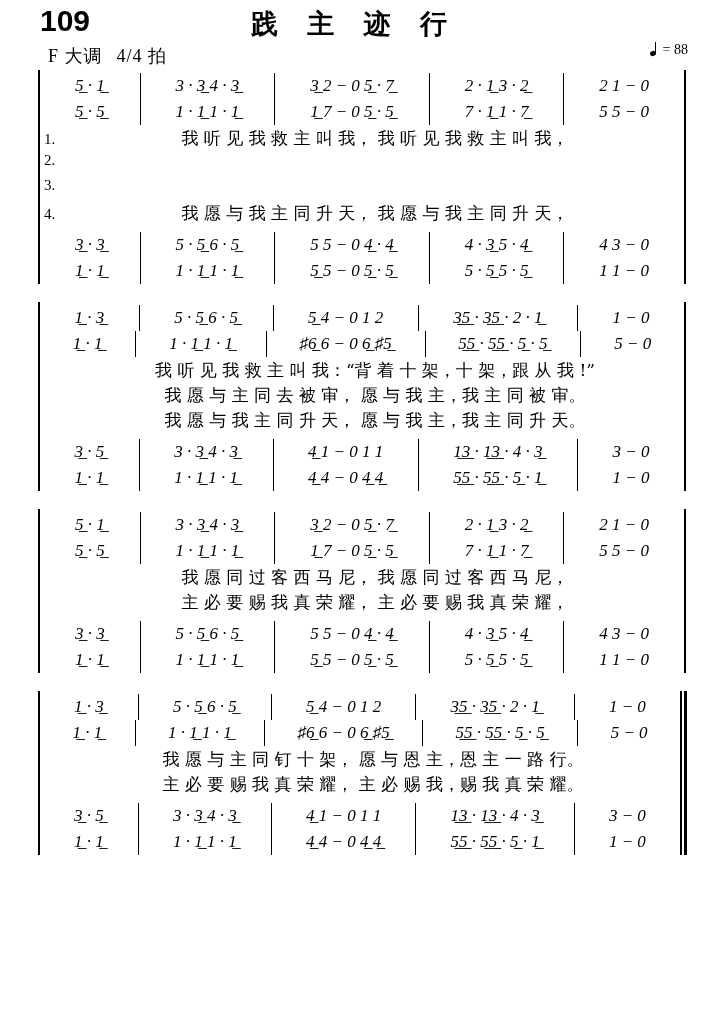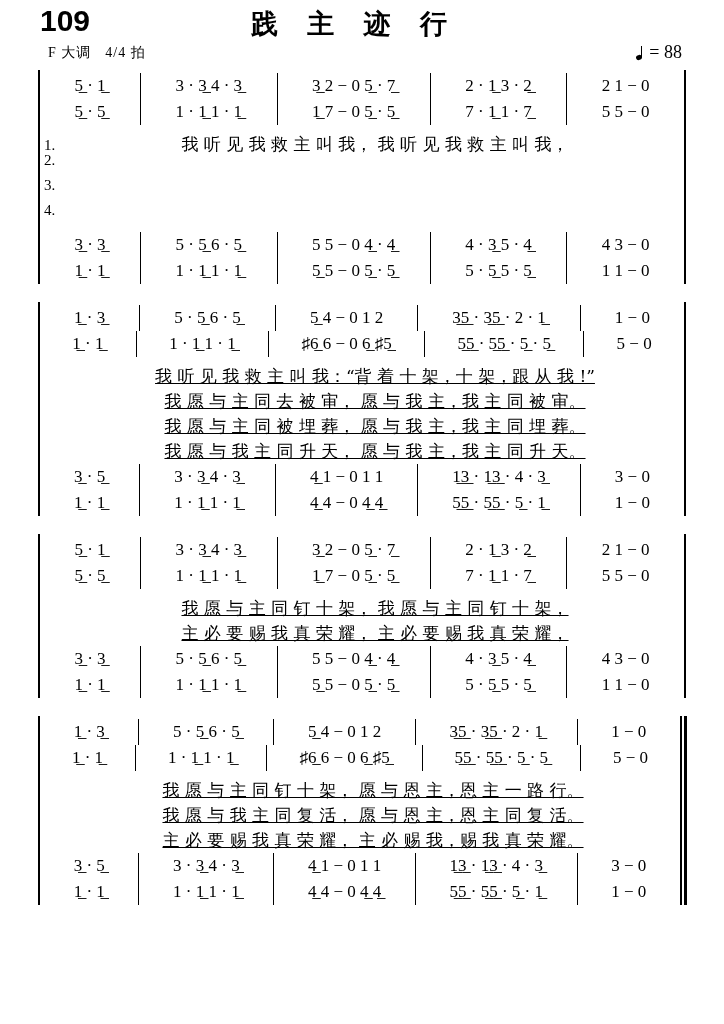--- a/index.html
+++ b/index.html
@@ -51,7 +51,7 @@
     position: absolute;
     left: 48px;
     top: 44px;
-    font-size: 14px;
+    font-size: 18px;
     letter-spacing: 1px;
   }
   .key-sig .gap { display: inline-block; width: 14px; }

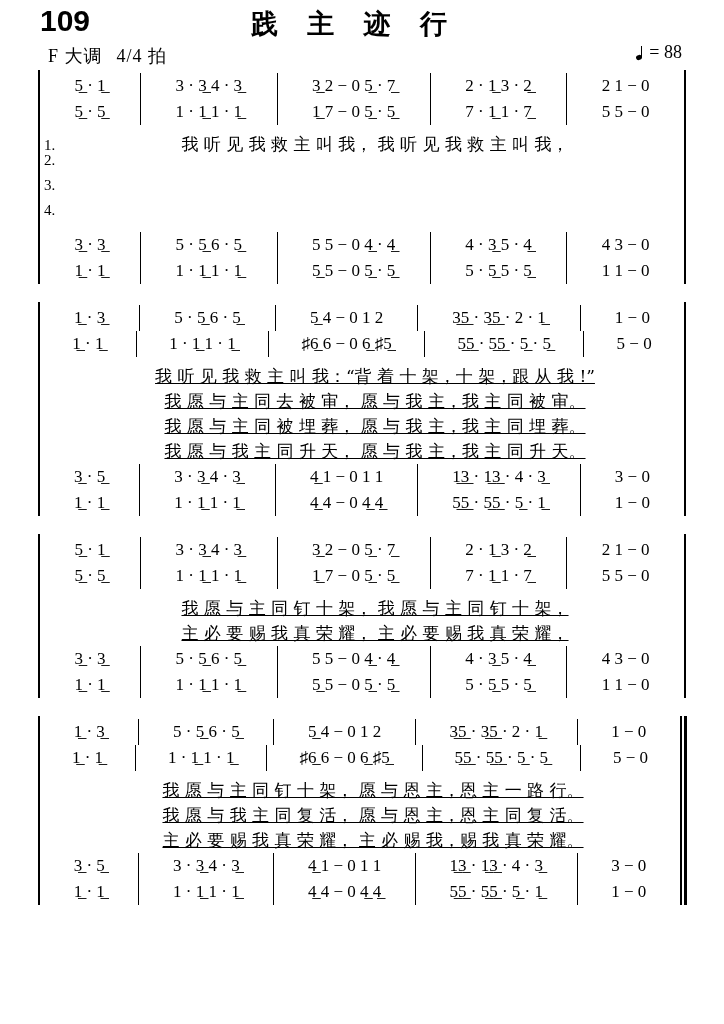--- a/index.html
+++ b/index.html
@@ -57,9 +57,9 @@
   .key-sig .gap { display: inline-block; width: 14px; }
   .tempo {
     position: absolute;
-    right: 42px;
+    right: 36px;
     top: 42px;
-    font-size: 18px;
+    font-size: 14px;
     white-space: nowrap;
   }
   .tempo .notehead {

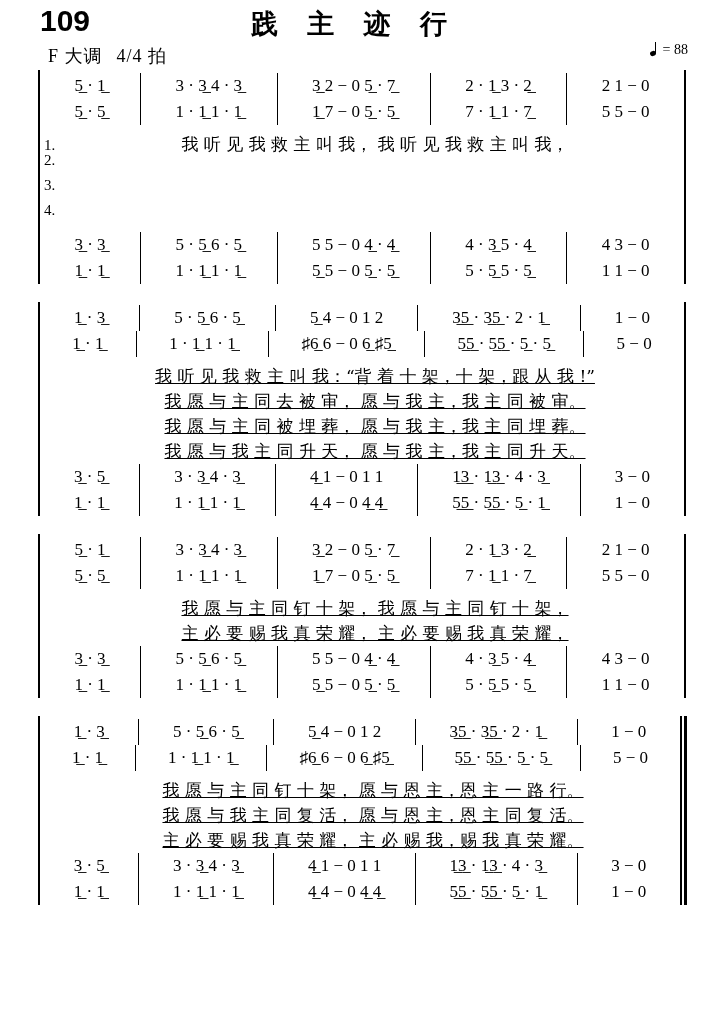--- a/index.html
+++ b/index.html
@@ -118,6 +118,7 @@
     font-family: "Liberation Serif", serif;
     font-size: 17px;
     white-space: nowrap;
+    font-style: italic;
   }
   .score-line.upper { padding-top: 3px; }
   .measure {

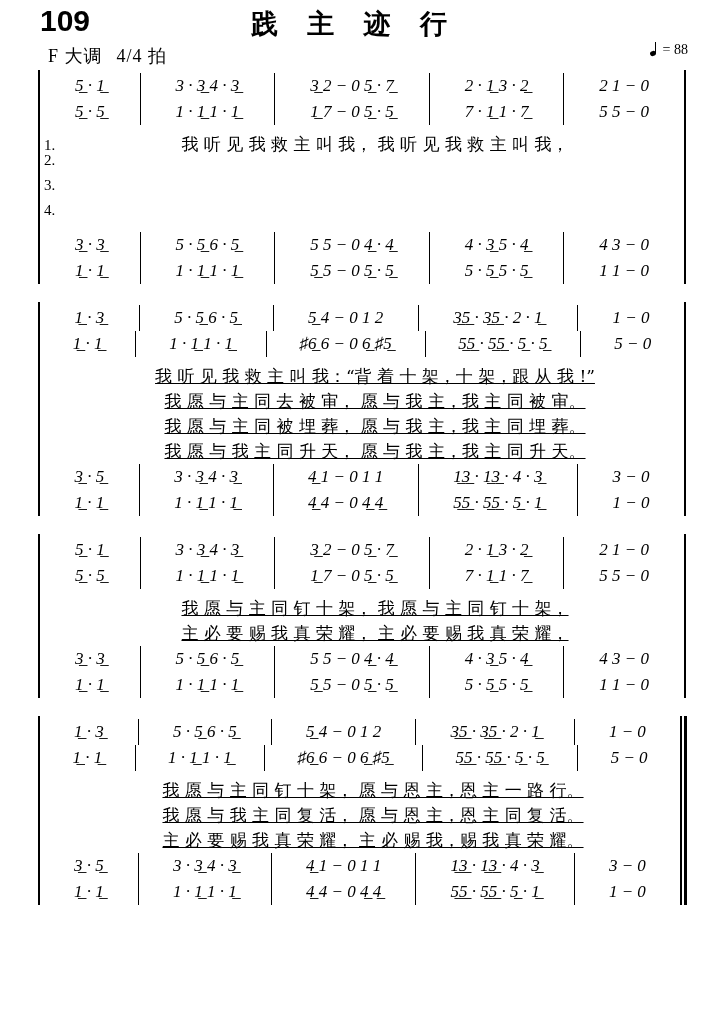--- a/index.html
+++ b/index.html
@@ -156,7 +156,6 @@
     letter-spacing: 0px;
     display: flex;
     justify-content: space-around;
-    margin-top: 6px;
   }
   .lyric-text.centered { justify-content: space-around; padding: 0 10px; text-decoration: underline; }
   .spacer-md { height: 18px; }

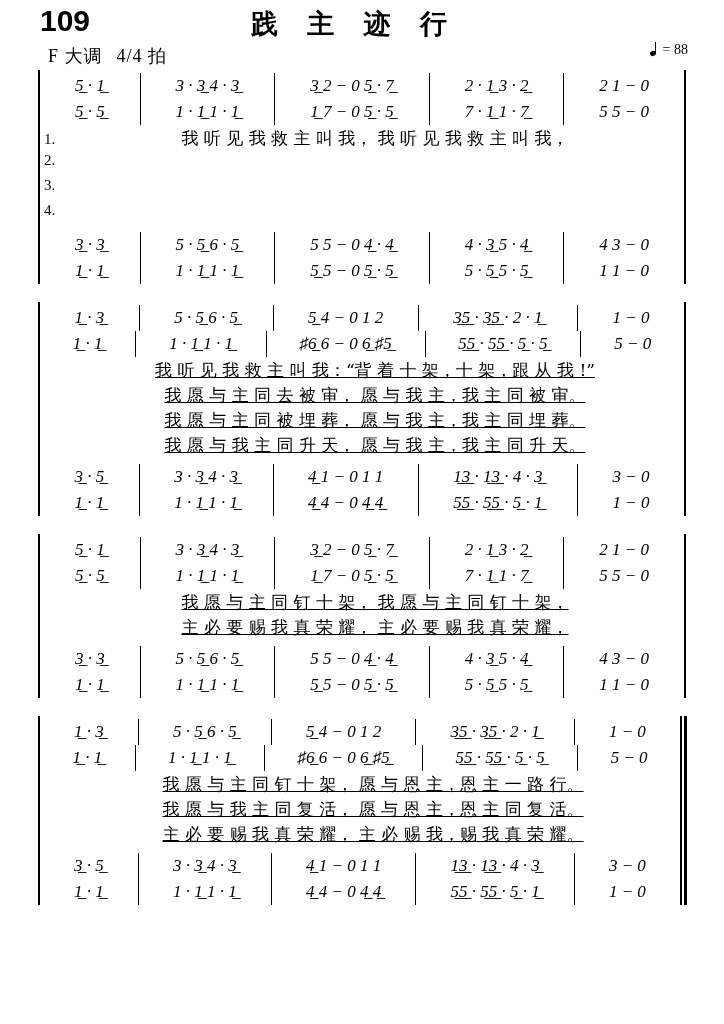--- a/index.html
+++ b/index.html
@@ -207,6 +207,7 @@
         </div>
         <div class="lyric-line">
           <span class="lyric-num">4.</span>
+          <span class="lyric-text">我 愿 与 我 主 同 升 天，   我 愿 与 我 主 同 升 天，</span>
         </div>
       </div>
 

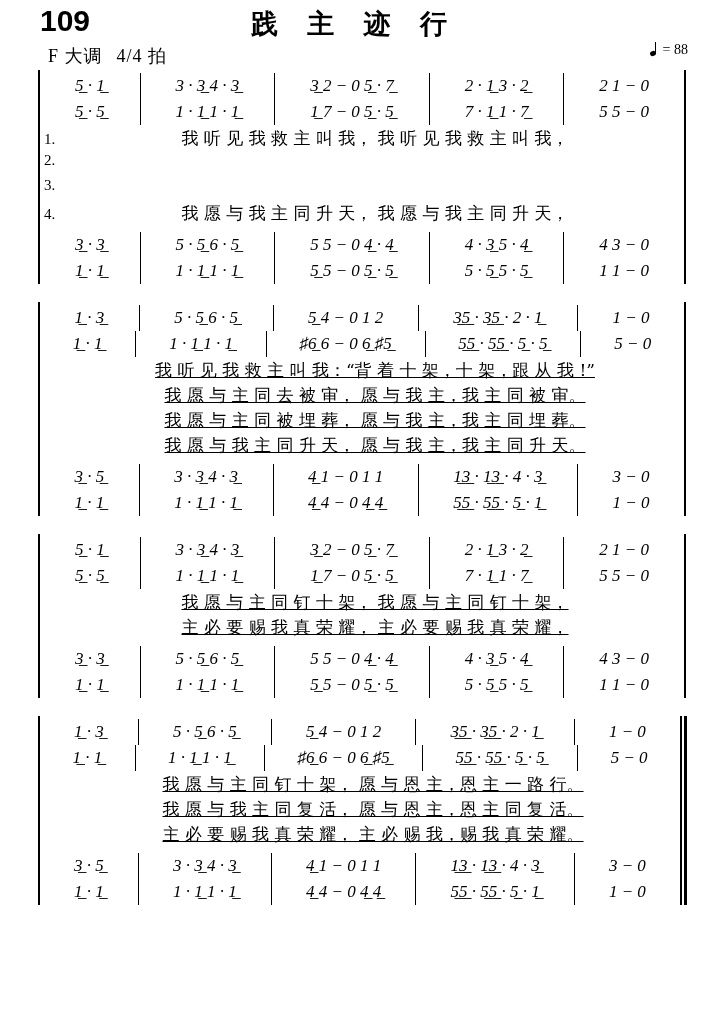--- a/index.html
+++ b/index.html
@@ -157,7 +157,7 @@
     display: flex;
     justify-content: space-around;
   }
-  .lyric-text.centered { justify-content: space-around; padding: 0 10px; text-decoration: underline; }
+  .lyric-text.centered { justify-content: space-around; padding: 0 10px; }
   .spacer-md { height: 18px; }
 </style>
 </head>

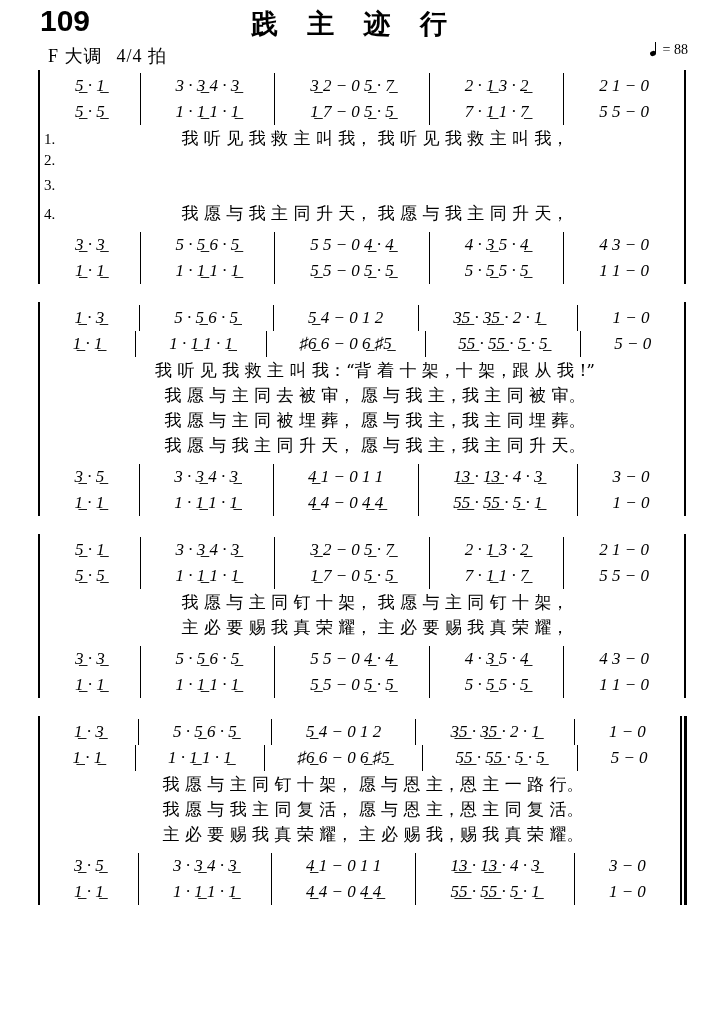--- a/index.html
+++ b/index.html
@@ -258,10 +258,6 @@
         </div>
         <div class="lyric-line">
           <span class="lyric-num"></span>
-          <span class="lyric-text centered">我 愿 与 主 同 被 埋 葬，  愿 与 我 主，我 主 同 埋 葬。</span>
-        </div>
-        <div class="lyric-line">
-          <span class="lyric-num"></span>
           <span class="lyric-text centered">我 愿 与 我 主 同 升 天，  愿 与 我 主，我 主 同 升 天。</span>
         </div>
       </div>

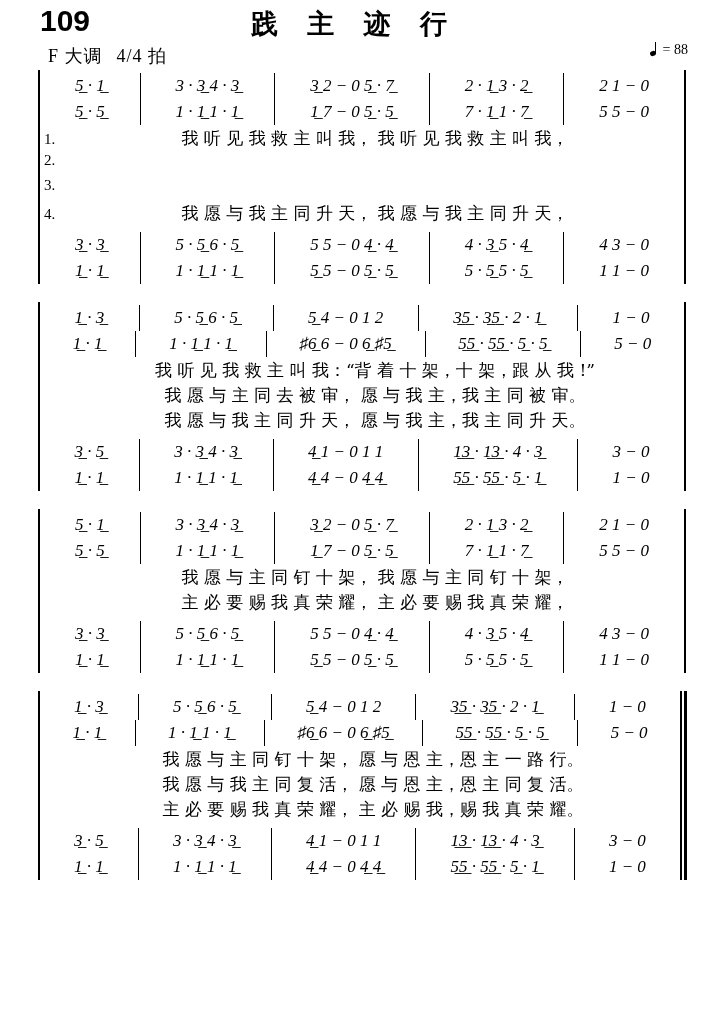--- a/index.html
+++ b/index.html
@@ -301,6 +301,10 @@
       <div class="lyrics-block">
         <div class="lyric-line">
           <span class="lyric-num"></span>
+          <span class="lyric-text centered">我 愿 同 过 客 西 马 尼，  我 愿 同 过 客 西 马 尼，</span>
+        </div>
+        <div class="lyric-line">
+          <span class="lyric-num"></span>
           <span class="lyric-text centered">我 愿 与 主 同 钉 十 架，  我 愿 与 主 同 钉 十 架，</span>
         </div>
         <div class="lyric-line">

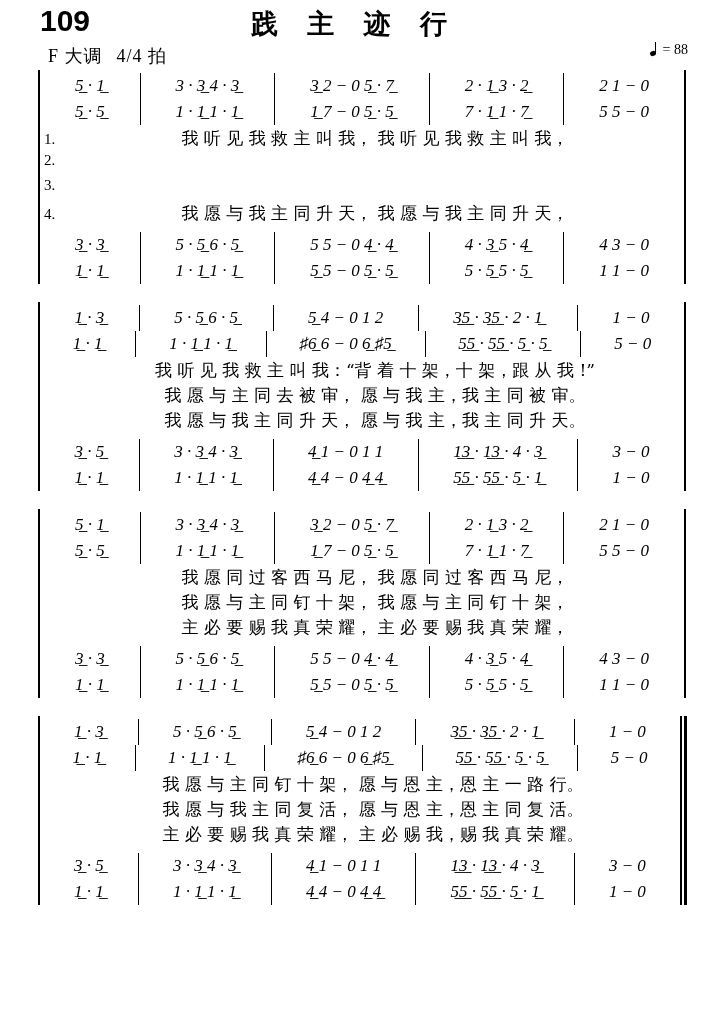--- a/index.html
+++ b/index.html
@@ -305,10 +305,6 @@
         </div>
         <div class="lyric-line">
           <span class="lyric-num"></span>
-          <span class="lyric-text centered">我 愿 与 主 同 钉 十 架，  我 愿 与 主 同 钉 十 架，</span>
-        </div>
-        <div class="lyric-line">
-          <span class="lyric-num"></span>
           <span class="lyric-text centered">主 必 要 赐 我 真 荣 耀，  主 必 要 赐 我 真 荣 耀，</span>
         </div>
       </div>

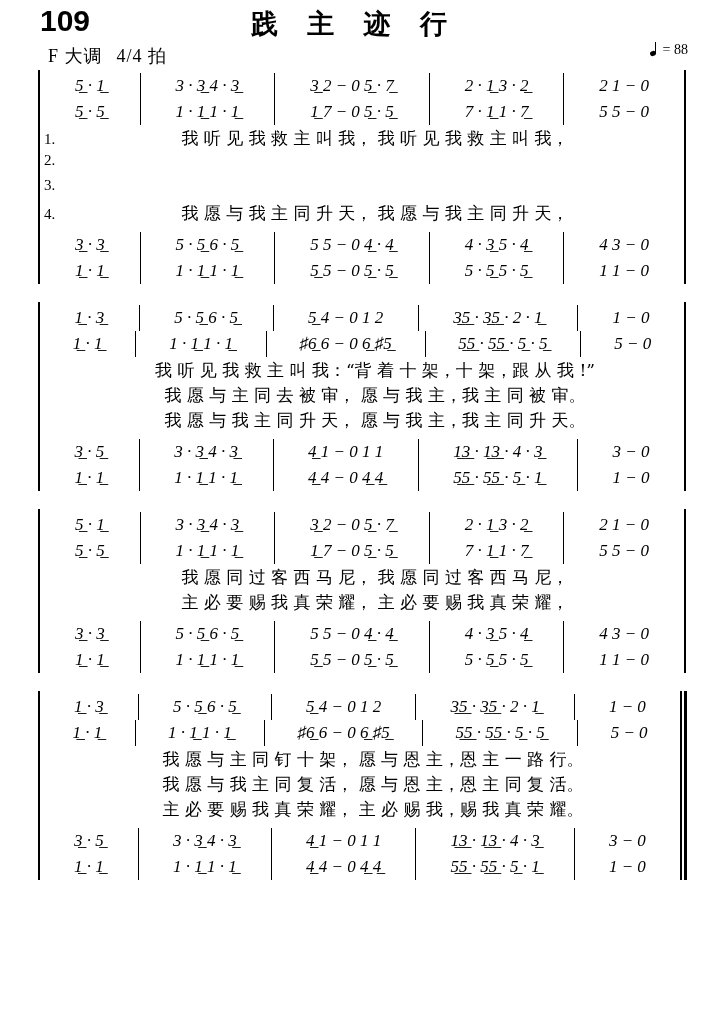--- a/index.html
+++ b/index.html
@@ -352,10 +352,6 @@
         </div>
         <div class="lyric-line">
           <span class="lyric-num"></span>
-          <span class="lyric-text centered">我 愿 与 我 主 同 复 活，  愿 与 恩 主，恩 主 同 复 活。</span>
-        </div>
-        <div class="lyric-line">
-          <span class="lyric-num"></span>
           <span class="lyric-text centered">主 必 要 赐 我 真 荣 耀，  主 必 赐 我，赐 我 真 荣 耀。</span>
         </div>
       </div>

